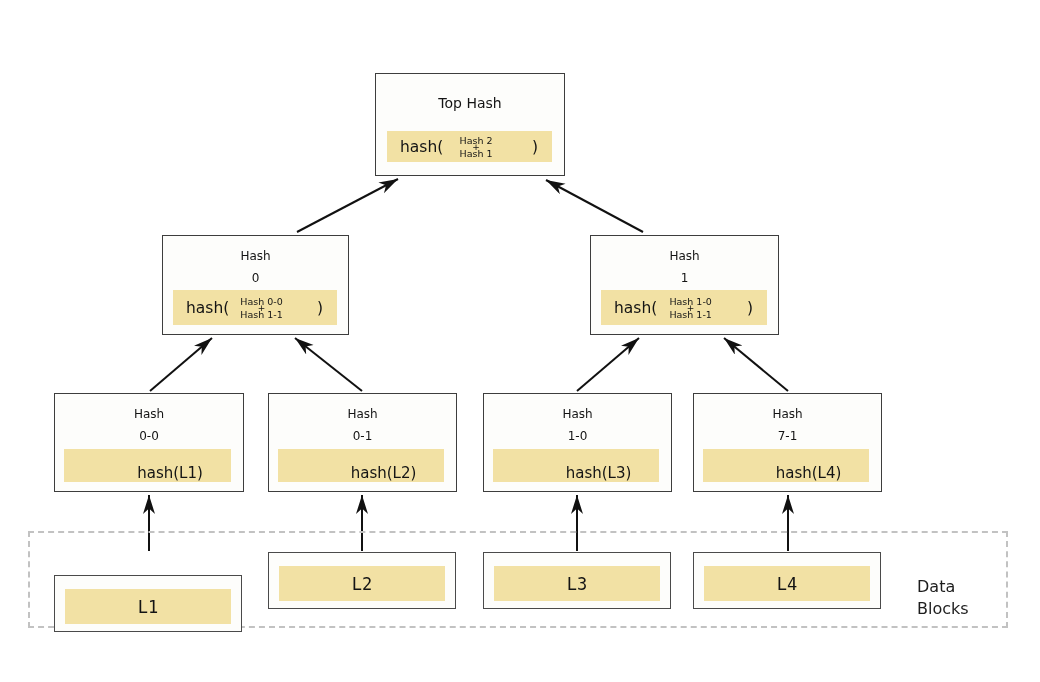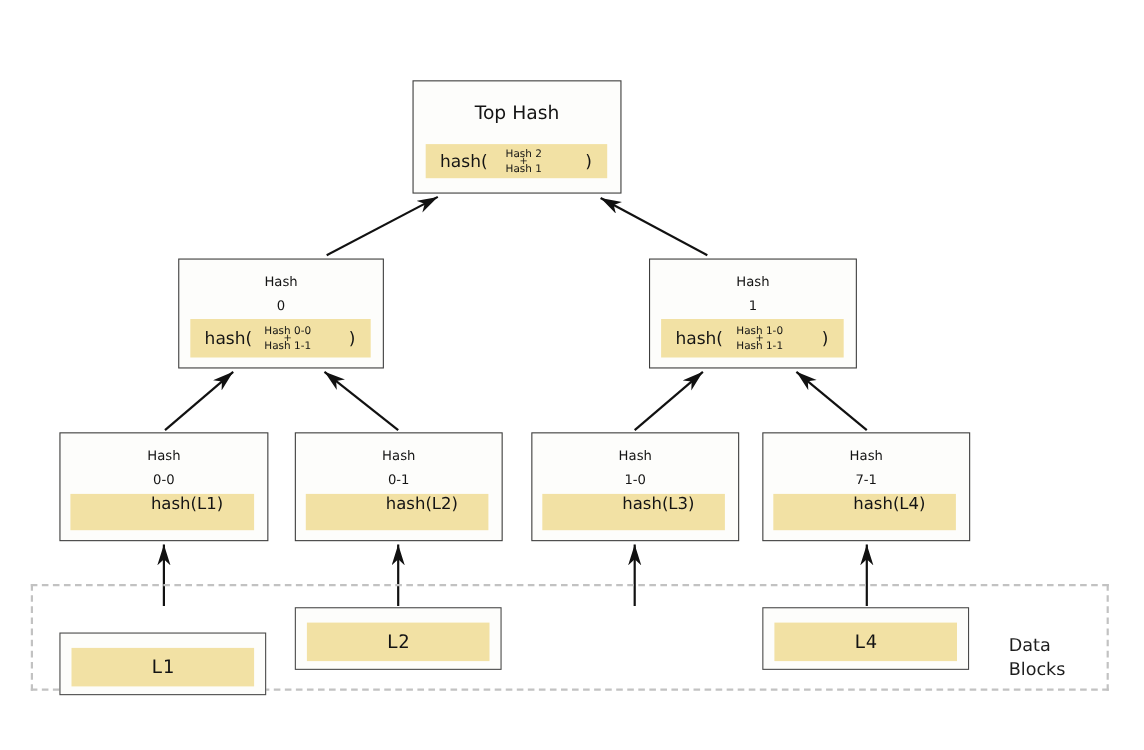--- a/index.html
+++ b/index.html
@@ -58,7 +58,7 @@
 
   
   #box-top-hash{left:375px;top:73px;width:190px;height:103px;}
-  #box-top-hash .node-title{padding-top:18px;font-size:17px;}
+  #box-top-hash .node-title{padding-top:18px;font-size:14px;}
   #box-top-hash .badge{left:11px;right:12px;bottom:13px;height:31px;}
 
   #box-hash-0{left:162px;top:235px;width:187px;height:100px;}

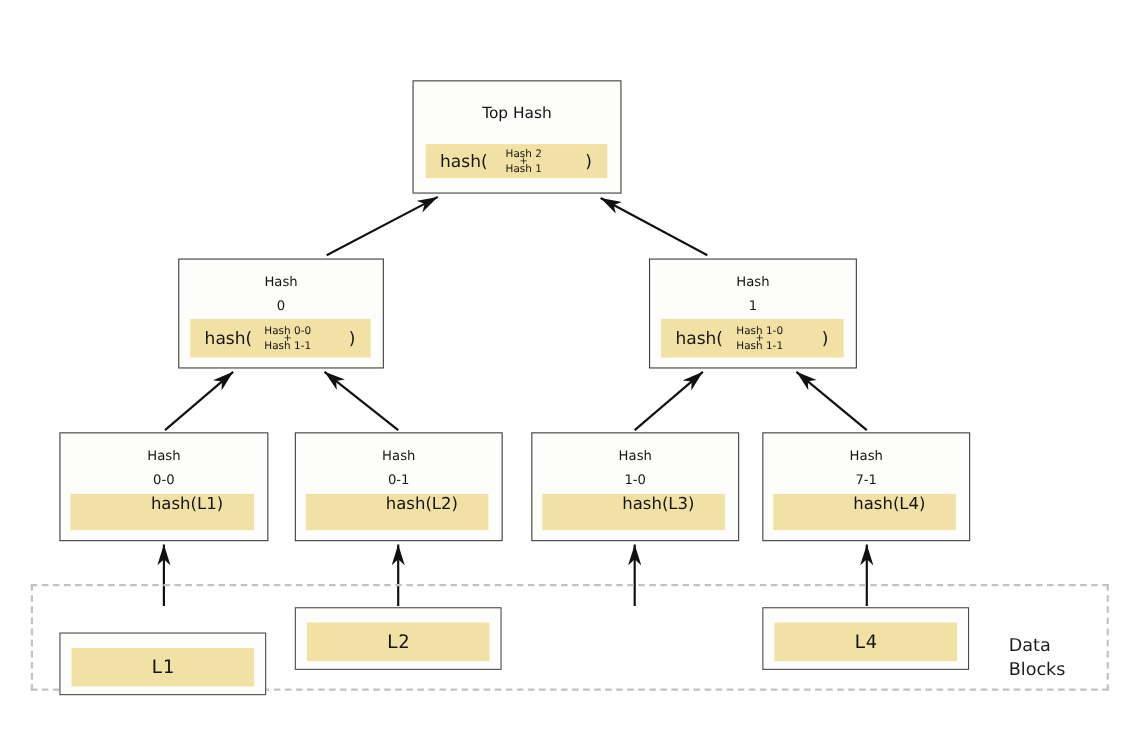--- a/index.html
+++ b/index.html
@@ -51,7 +51,7 @@
   }
   .badge .fx-plus{font-size:9px;line-height:6px;margin:-1px 0;}
   .badge.simple{
-    display:flex;align-items:flex-start;justify-content:center;
+    display:flex;align-items:flex-end;justify-content:center;
     font-size:15px;
   }
   .badge.simple .fx-text{font-size:15px;}

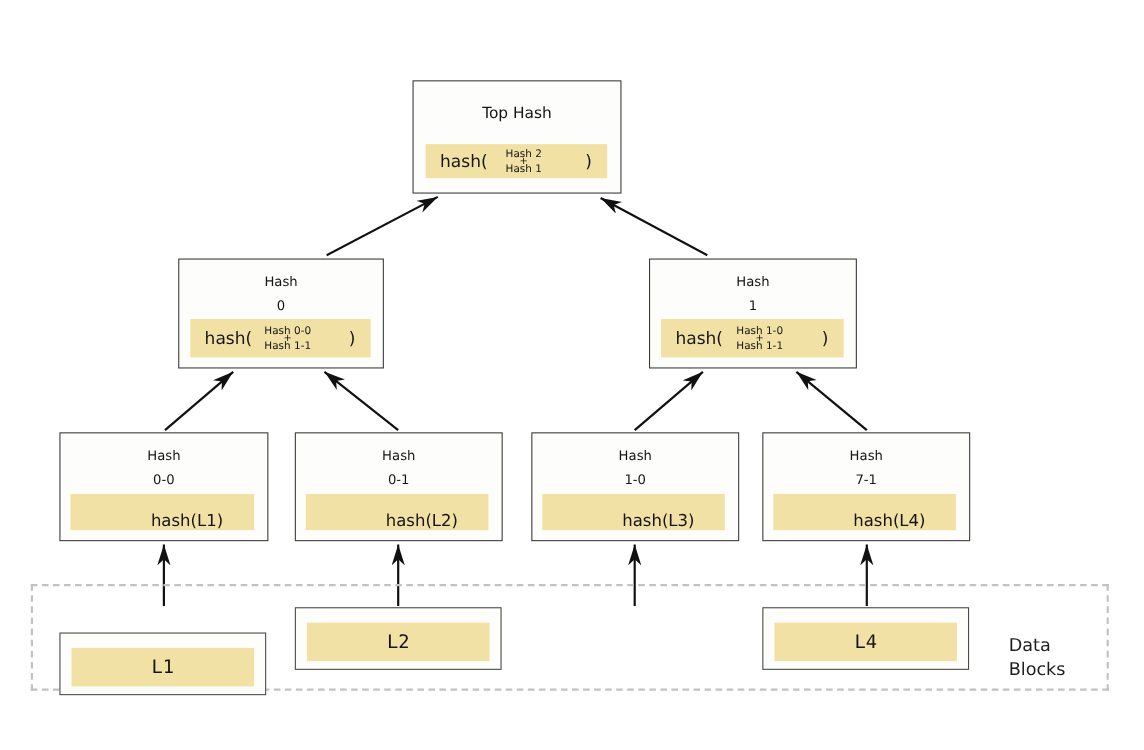--- a/index.html
+++ b/index.html
@@ -219,6 +219,9 @@
   <div class="data-block" id="block-l2">
     <div class="block-inner">L2</div>
   </div>
+  <div class="data-block" id="block-l3">
+    <div class="block-inner">L3</div>
+  </div>
   <div class="data-block" id="block-l4">
     <div class="block-inner">L4</div>
   </div>

